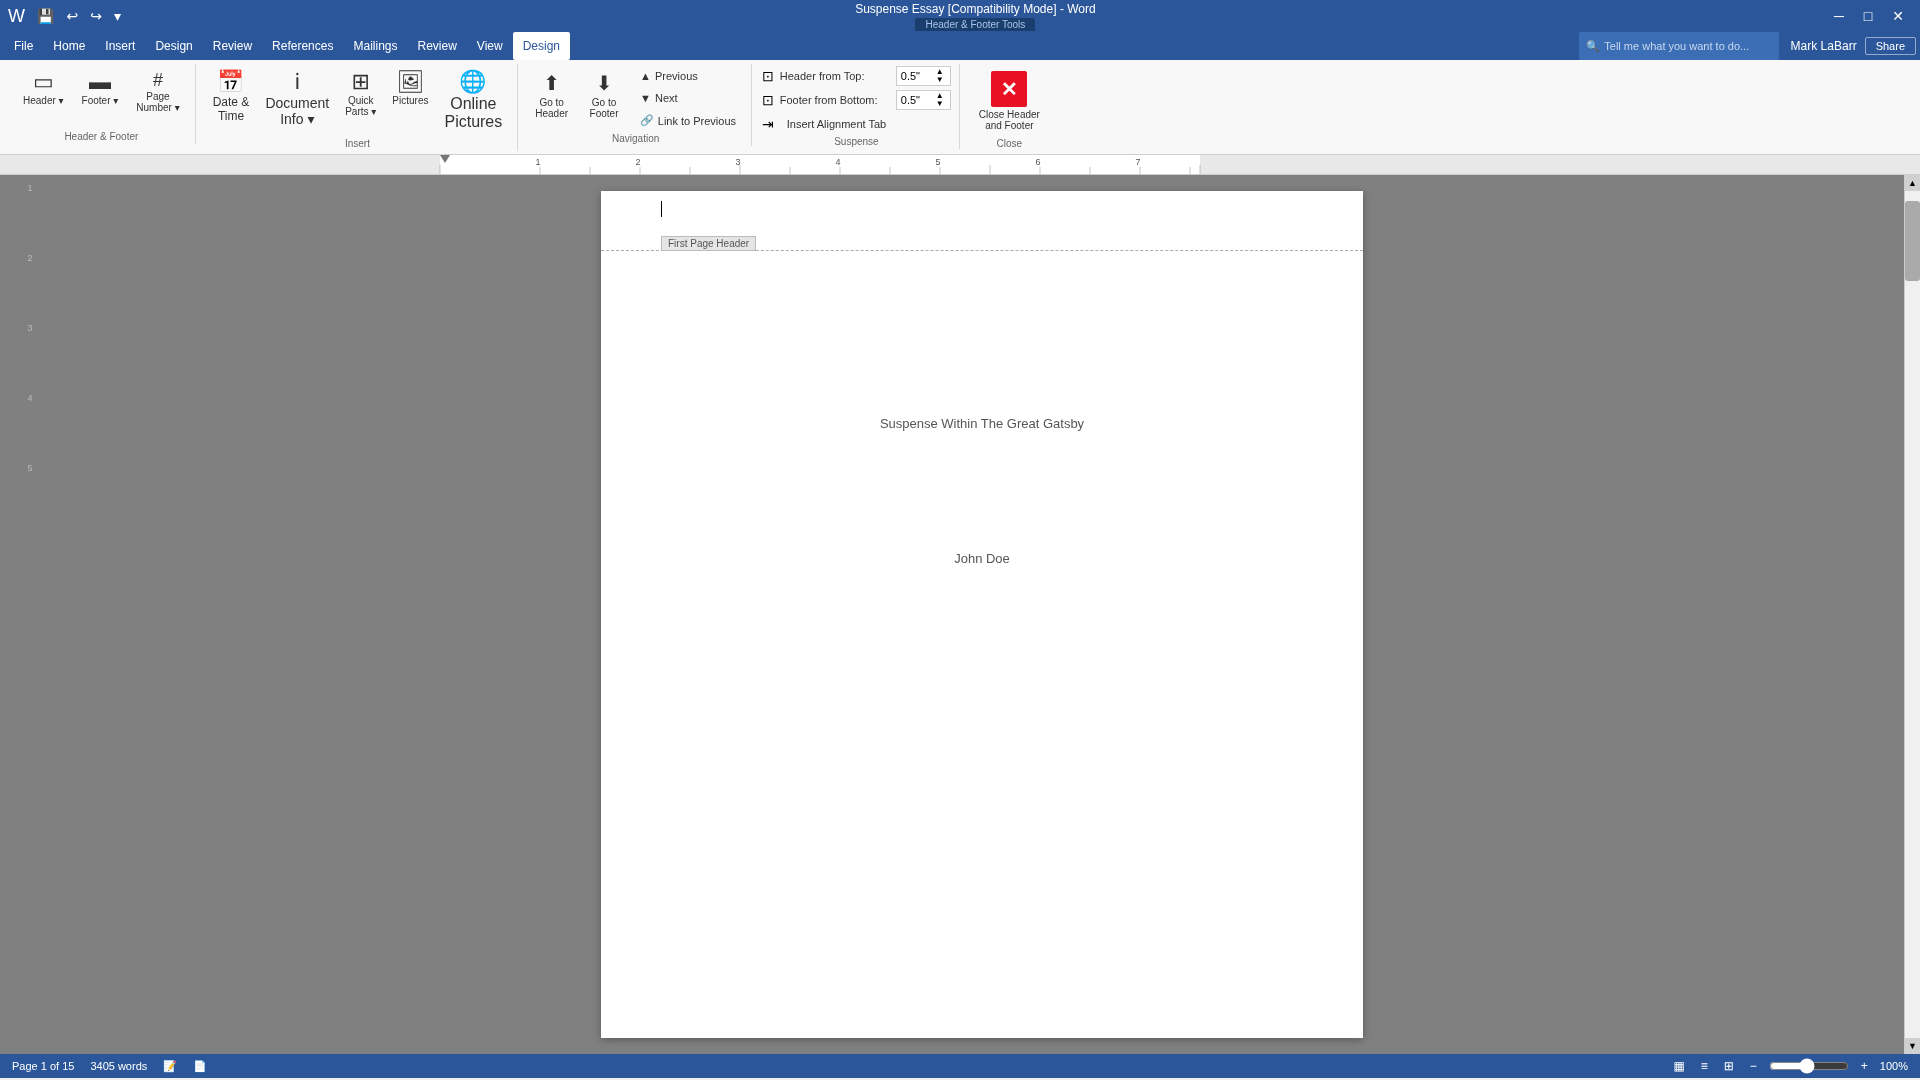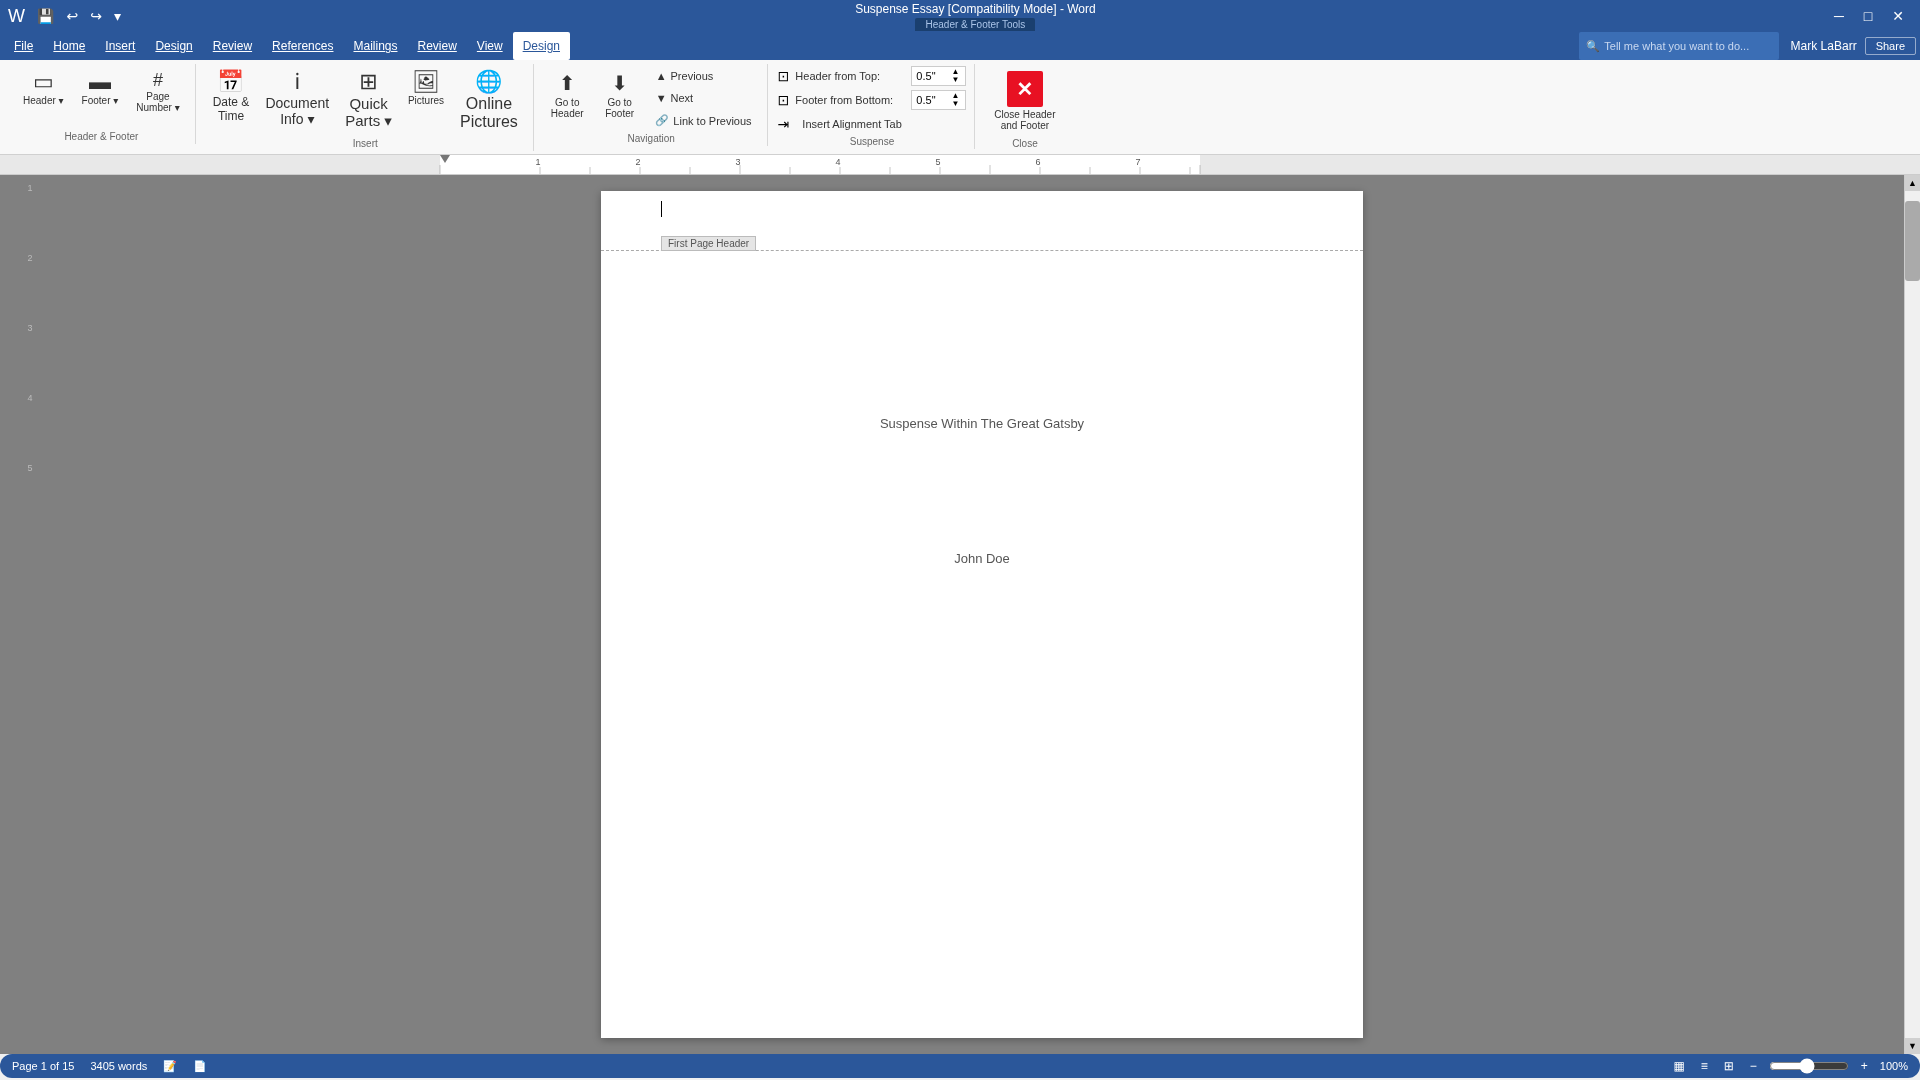--- a/index.html
+++ b/index.html
@@ -38,7 +38,6 @@
       font-size: 12px;
       cursor: pointer;
       border-radius: 2px;
-      text-decoration: underline;
     }
     .menu-item.active { background: white; color: #2b579a; }
     .search-box {

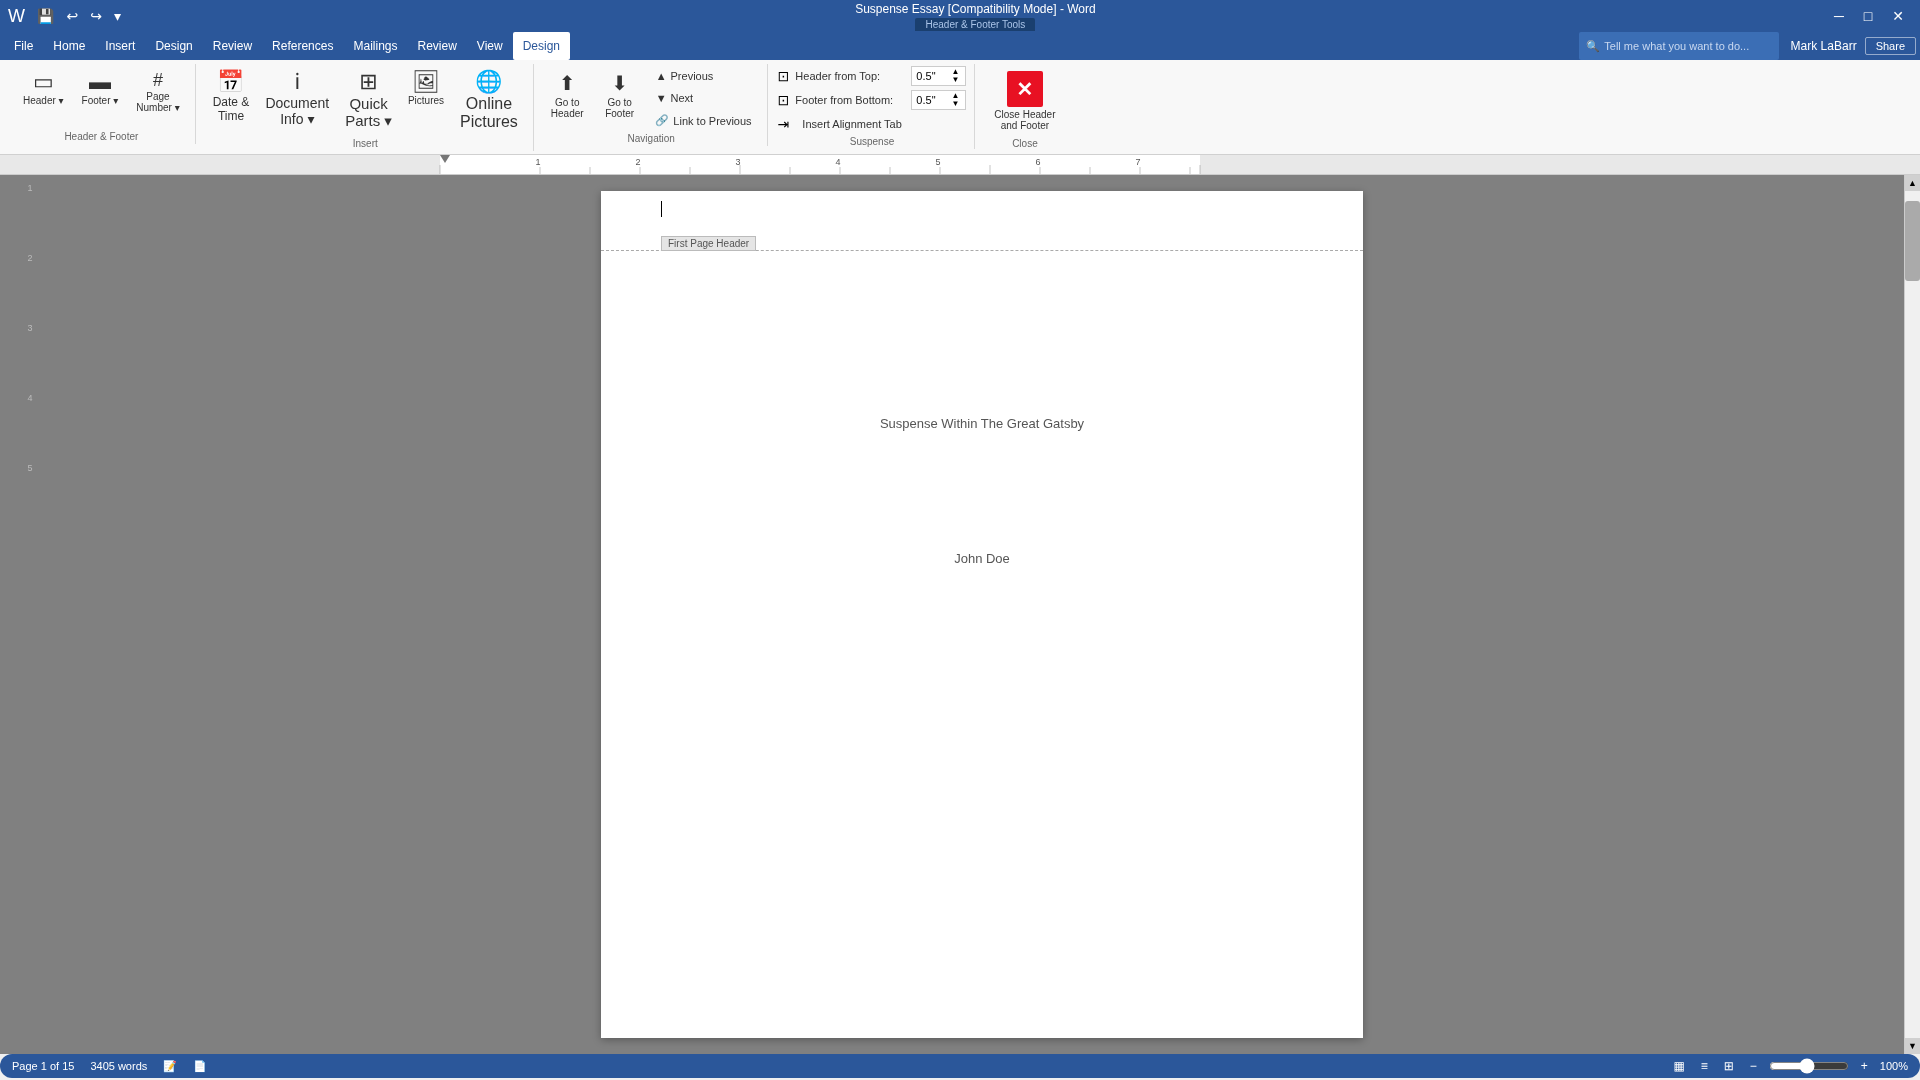--- a/index.html
+++ b/index.html
@@ -416,7 +416,7 @@
       </button>
       <button class="ribbon-btn-tall">
         <span class="ribbon-icon">⊞</span>
-        <span style="font-size:15px;">Quick<br>Parts ▾</span>
+        <span style="font-size:10px;">Quick<br>Parts ▾</span>
       </button>
       <button class="ribbon-btn-tall">
         <span class="ribbon-icon">🖼</span>

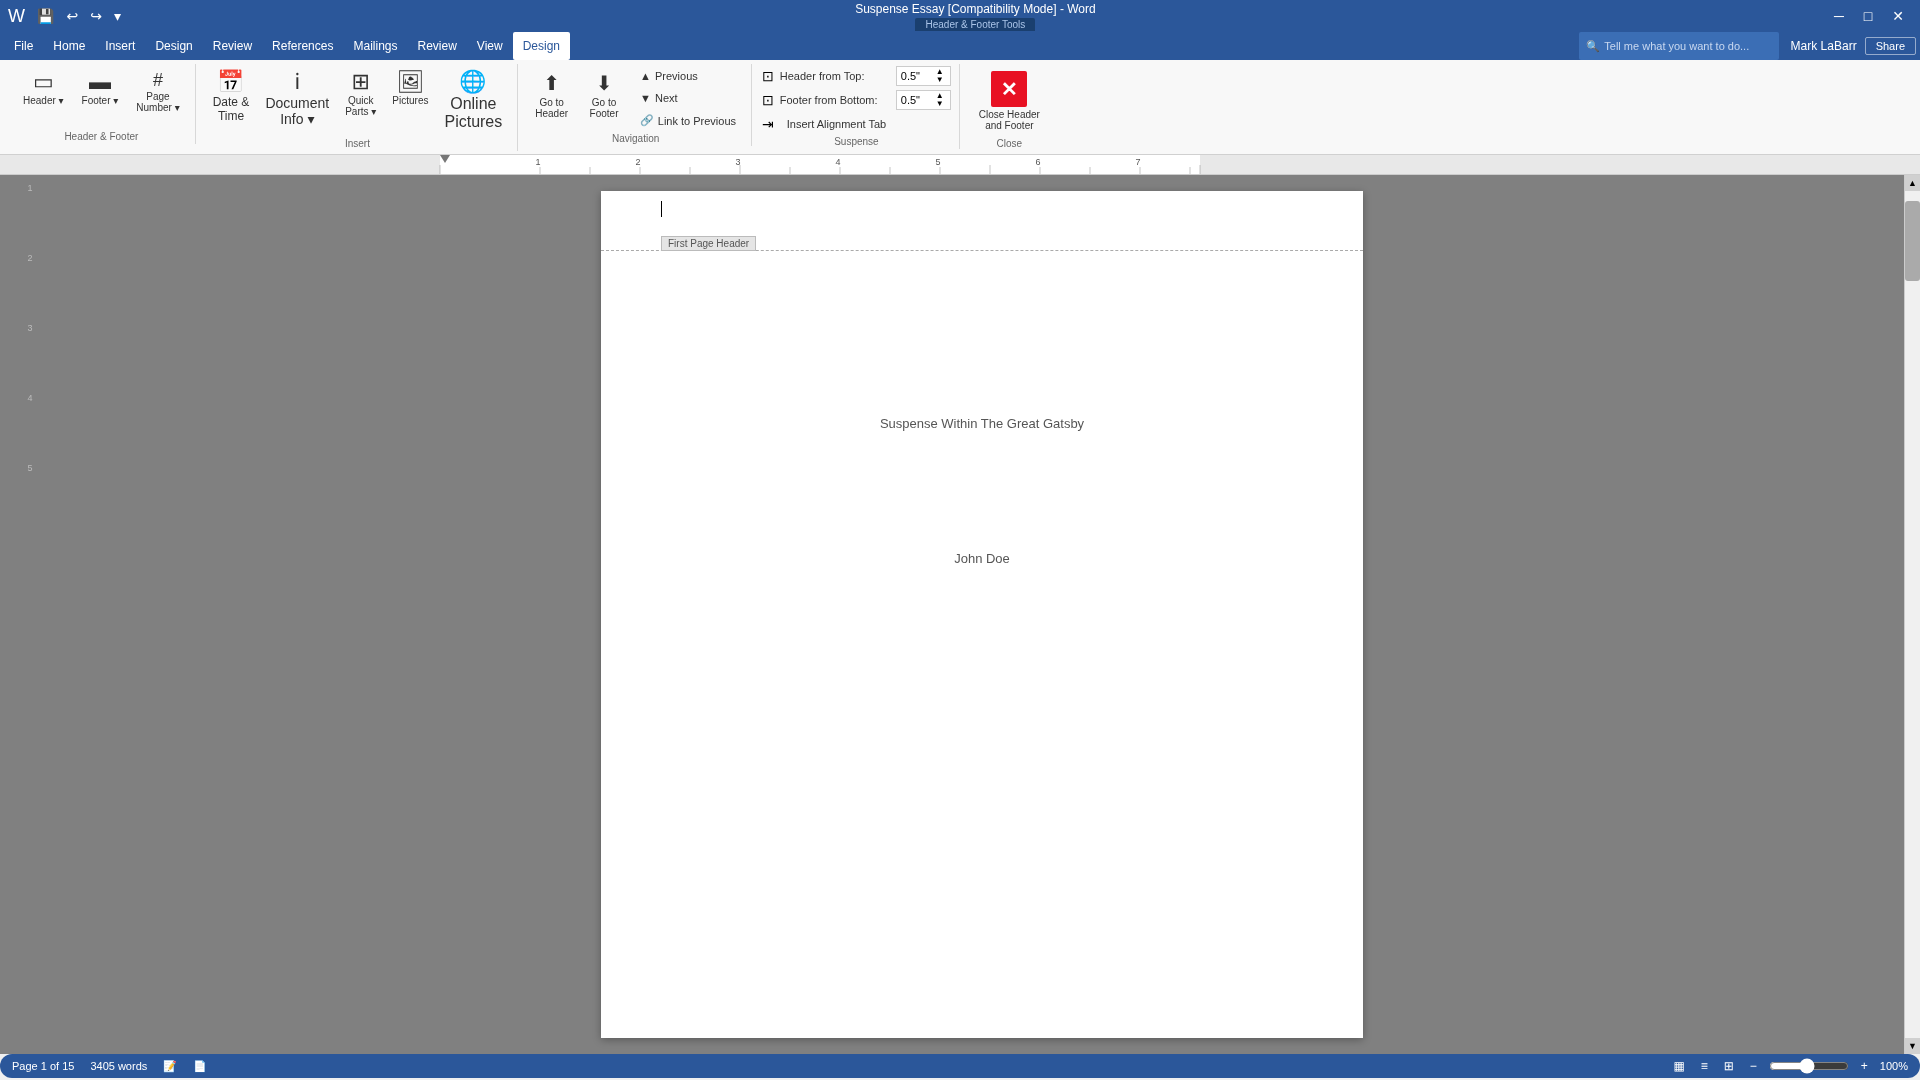--- a/index.html
+++ b/index.html
@@ -307,7 +307,6 @@
       color: white;
       font-size: 11px;
       gap: 16px;
-      border-radius: 12px;
     }
     .status-right {
       margin-left: auto;

